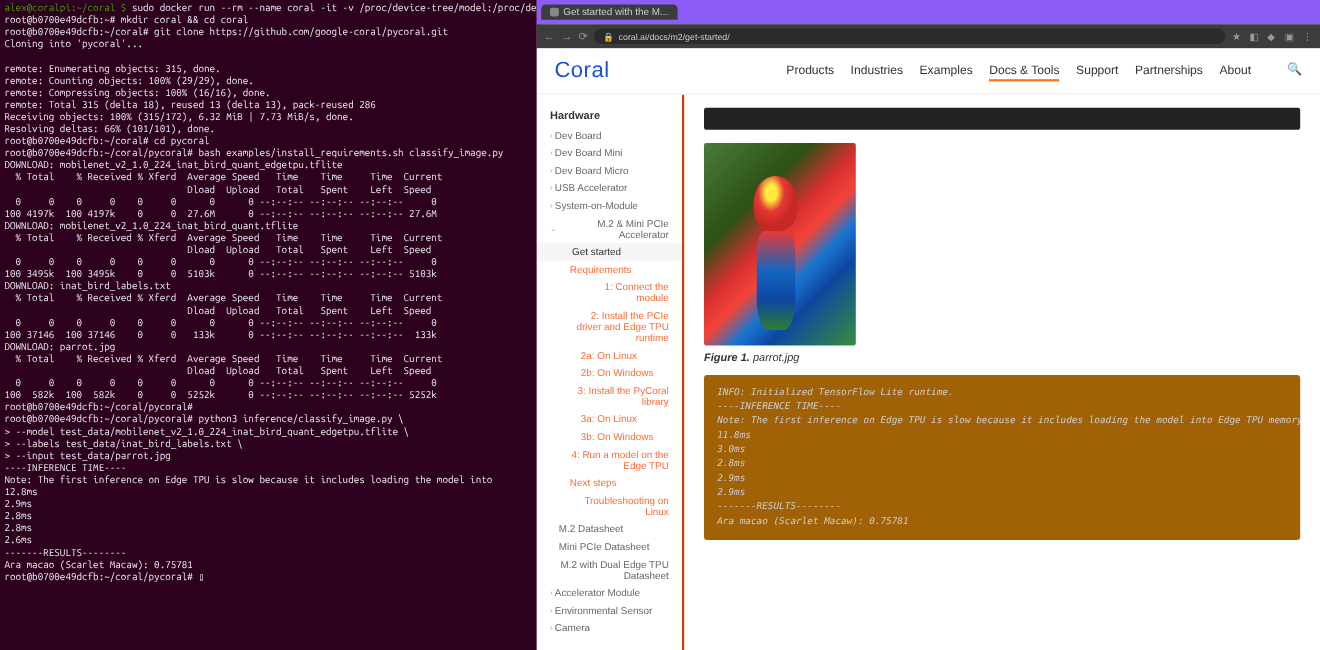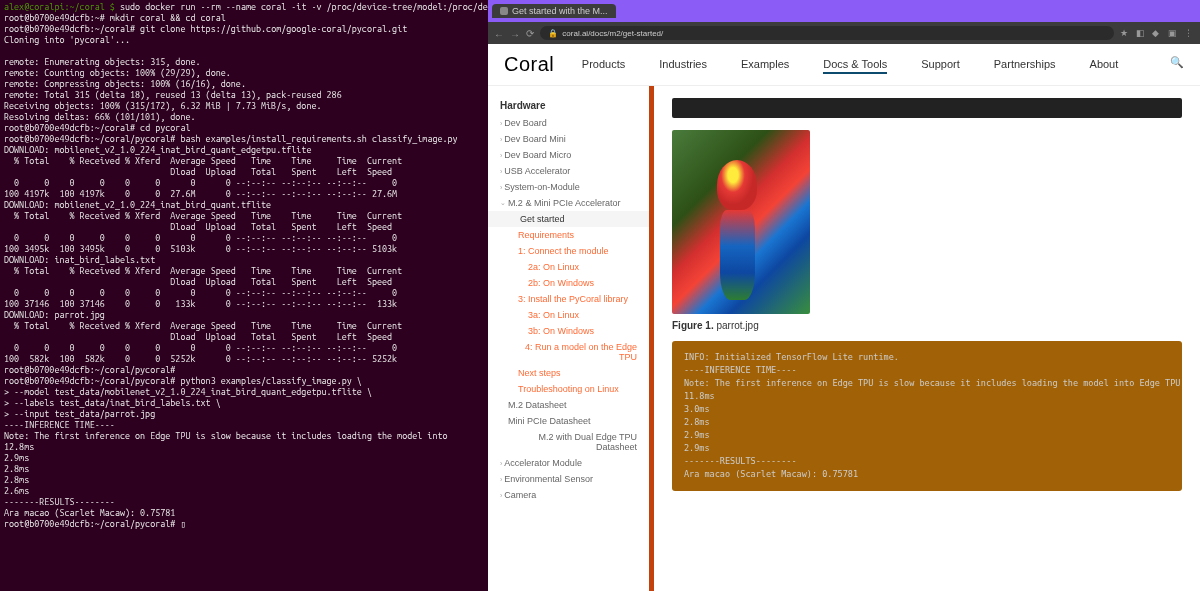--- a/index.html
+++ b/index.html
@@ -19,7 +19,7 @@
 
 .page { flex: 1; display: flex; flex-direction: column; background: #fff; overflow: hidden; }
 .page-header { height: 42px; border-bottom: 1px solid #eee; display: flex; align-items: center; padding: 0 16px; }
-.logo { color: #000000; font-weight: 300; font-size: 20px; letter-spacing: 0.5px; }
+.logo { color: #1d4ed8; font-weight: 300; font-size: 20px; letter-spacing: 0.5px; }
 .nav { margin-left: auto; display: flex; gap: 34px; font-size: 11px; color: #333; padding-left: 14px; }
 .nav-item { cursor: pointer; padding: 2px 0; }
 .nav-item.active { border-bottom: 2px solid #0c4a6e; }

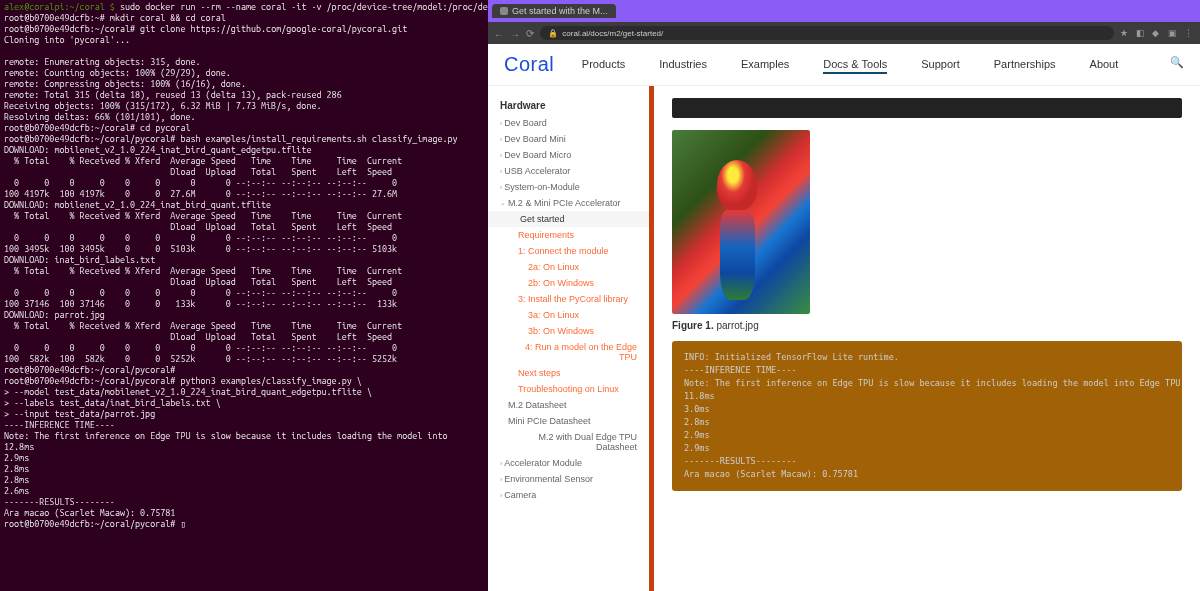--- a/index.html
+++ b/index.html
@@ -20,7 +20,7 @@
 .page { flex: 1; display: flex; flex-direction: column; background: #fff; overflow: hidden; }
 .page-header { height: 42px; border-bottom: 1px solid #eee; display: flex; align-items: center; padding: 0 16px; }
 .logo { color: #1d4ed8; font-weight: 300; font-size: 20px; letter-spacing: 0.5px; }
-.nav { margin-left: auto; display: flex; gap: 34px; font-size: 11px; color: #333; padding-left: 14px; }
+.nav { margin-left: auto; display: flex; gap: 15px; font-size: 11px; color: #333; padding-left: 14px; }
 .nav-item { cursor: pointer; padding: 2px 0; }
 .nav-item.active { border-bottom: 2px solid #0c4a6e; }
 .search-ico { margin-left: 18px; }

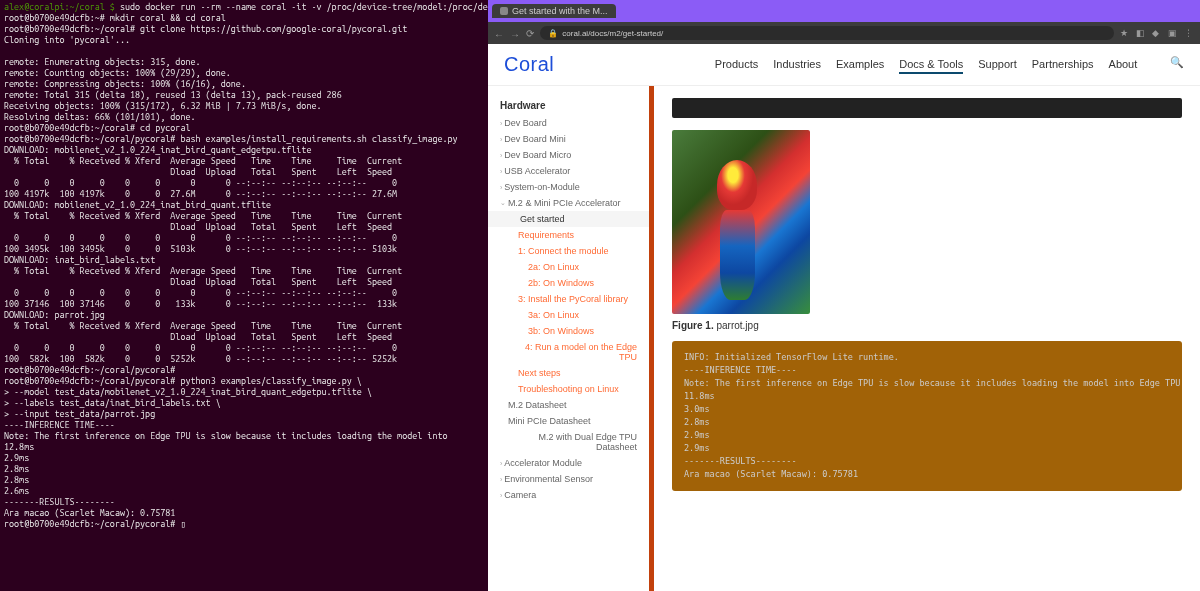--- a/index.html
+++ b/index.html
@@ -22,7 +22,7 @@
 .logo { color: #1d4ed8; font-weight: 300; font-size: 20px; letter-spacing: 0.5px; }
 .nav { margin-left: auto; display: flex; gap: 15px; font-size: 11px; color: #333; padding-left: 14px; }
 .nav-item { cursor: pointer; padding: 2px 0; }
-.nav-item.active { border-bottom: 2px solid #0c4a6e; }
+.nav-item.active { border-bottom: 2px solid #f97316; }
 .search-ico { margin-left: 18px; }
 
 .page-body { flex: 1; display: flex; overflow: hidden; }

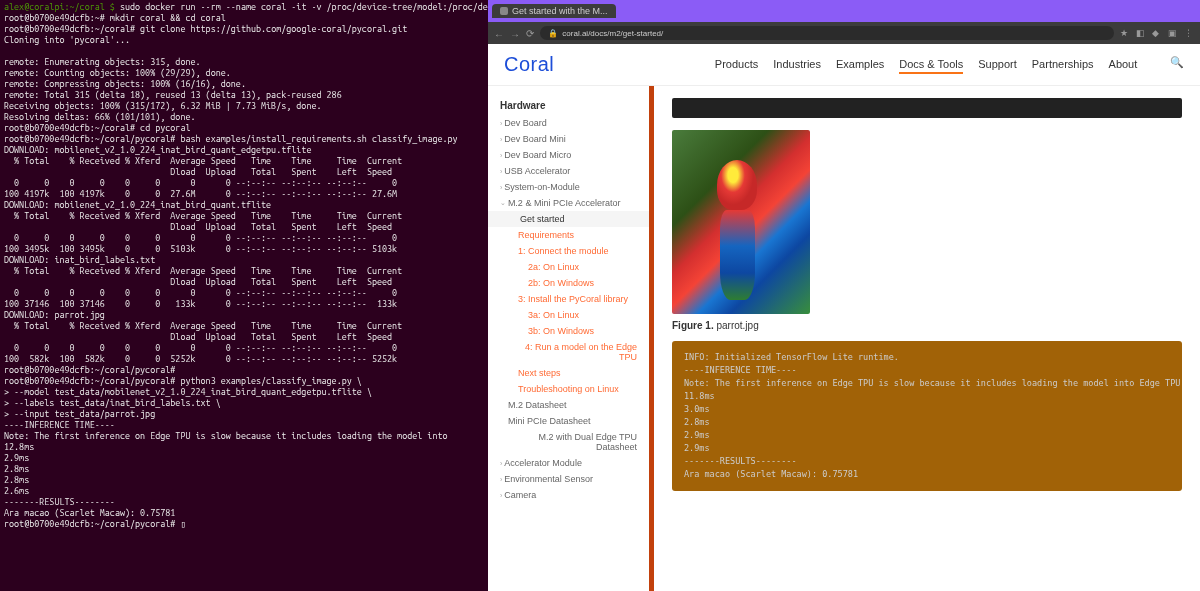--- a/index.html
+++ b/index.html
@@ -26,7 +26,7 @@
 .search-ico { margin-left: 18px; }
 
 .page-body { flex: 1; display: flex; overflow: hidden; }
-.sidebar { width: 166px; border-right: 5px solid #c2410c; padding: 10px 0; font-size: 9px; color: #555; overflow-y: auto; }
+.sidebar { width: 134px; border-right: 2px solid #c2410c; padding: 10px 0; font-size: 9px; color: #555; overflow-y: auto; }
 .sb-h { font-size: 10px; color: #333; padding: 4px 12px; font-weight: 600; }
 .sb-item { padding: 3px 12px; color: #666; display: flex; align-items: center; gap: 2px; cursor: pointer; text-align: right; }
 .sb-item.lv2 { padding-left: 20px; }

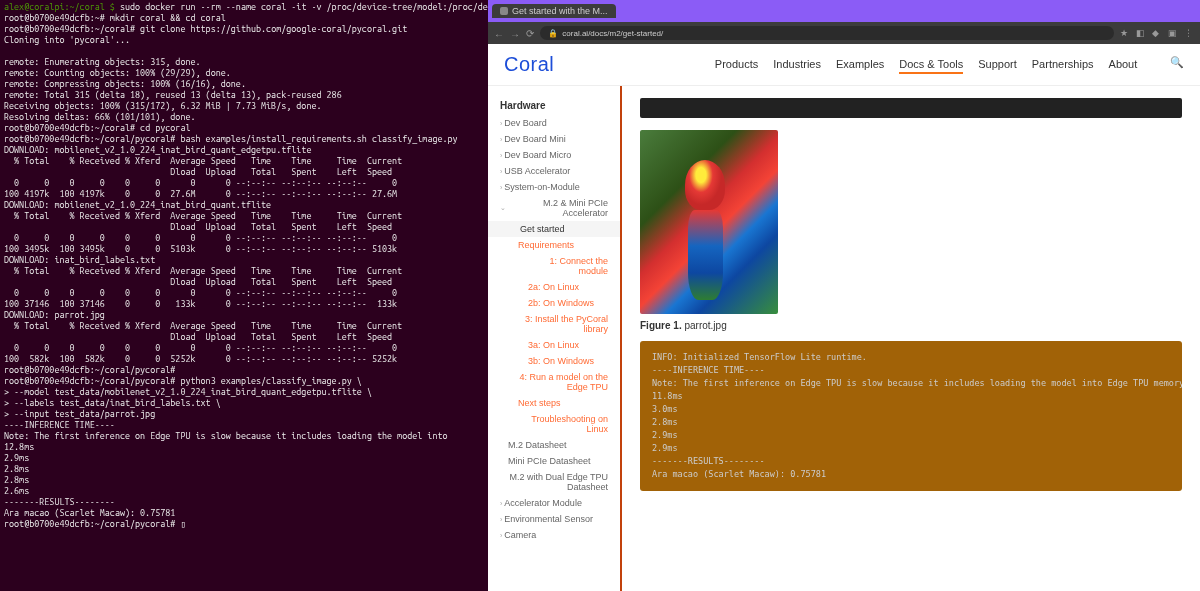--- a/index.html
+++ b/index.html
@@ -162,6 +162,7 @@
         <div class="sb-item lv2 sel">Get started</div>
         <div class="sb-item lv3">Requirements</div>
         <div class="sb-item lv3">1: Connect the module</div>
+        <div class="sb-item lv3">2: Install the PCIe driver and Edge TPU runtime</div>
         <div class="sb-item lv4">2a: On Linux</div>
         <div class="sb-item lv4">2b: On Windows</div>
         <div class="sb-item lv3">3: Install the PyCoral library</div>

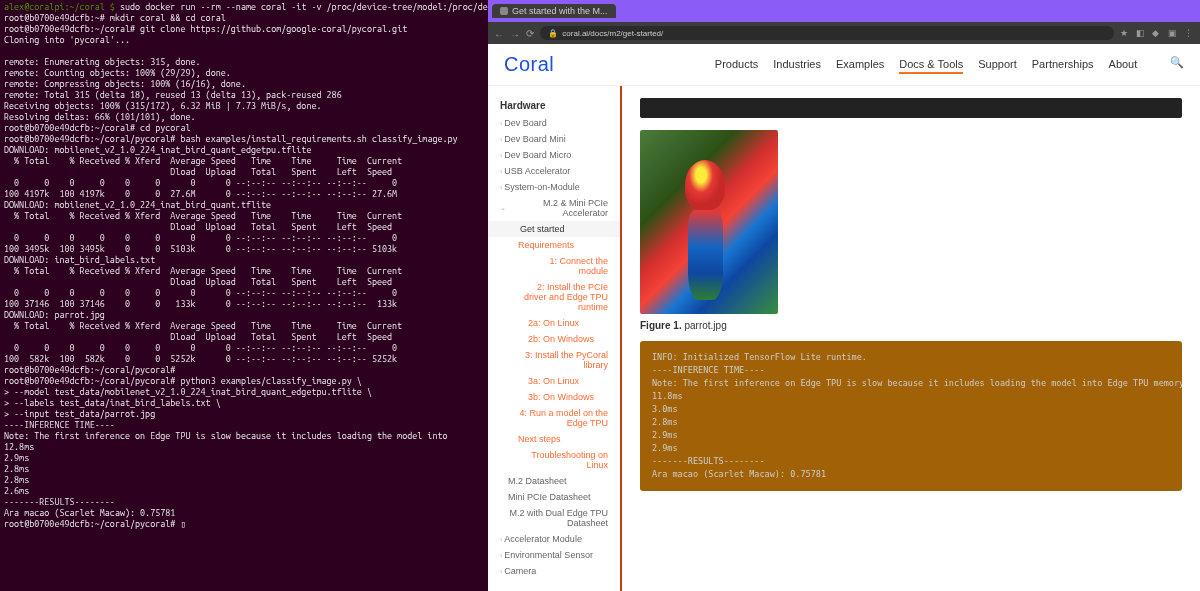--- a/index.html
+++ b/index.html
@@ -35,7 +35,7 @@
 .sb-item.sel { background: #f5f5f5; color: #333; padding-left: 32px; }
 .chev { font-size: 7px; color: #aaa; }
 
-.content { flex: 1; padding: 12px 18px; overflow-y: auto; font-size: 11px; color: #333; }
+.content { flex: 1; padding: 12px 18px; overflow-y: auto; font-size: 11px; color: #333; font-style: italic; }
 .black-bar { background: #222; height: 20px; border-radius: 2px; margin-bottom: 12px; }
 .parrot-img { width: 138px; height: 184px; background: linear-gradient(135deg, #4a7c3c 0%, #2d5016 30%, #d32f2f 45%, #f44336 55%, #1976d2 65%, #0d47a1 75%, #388e3c 100%); border-radius: 2px; margin-bottom: 6px; position: relative; overflow: hidden; }
 .parrot-img::before { content:''; position:absolute; top:30px; left:45px; width:40px; height:50px; background: radial-gradient(ellipse at 40% 30%, #ffeb3b 15%, #e53935 35%, #c62828 60%); border-radius: 50% 50% 40% 40%; }

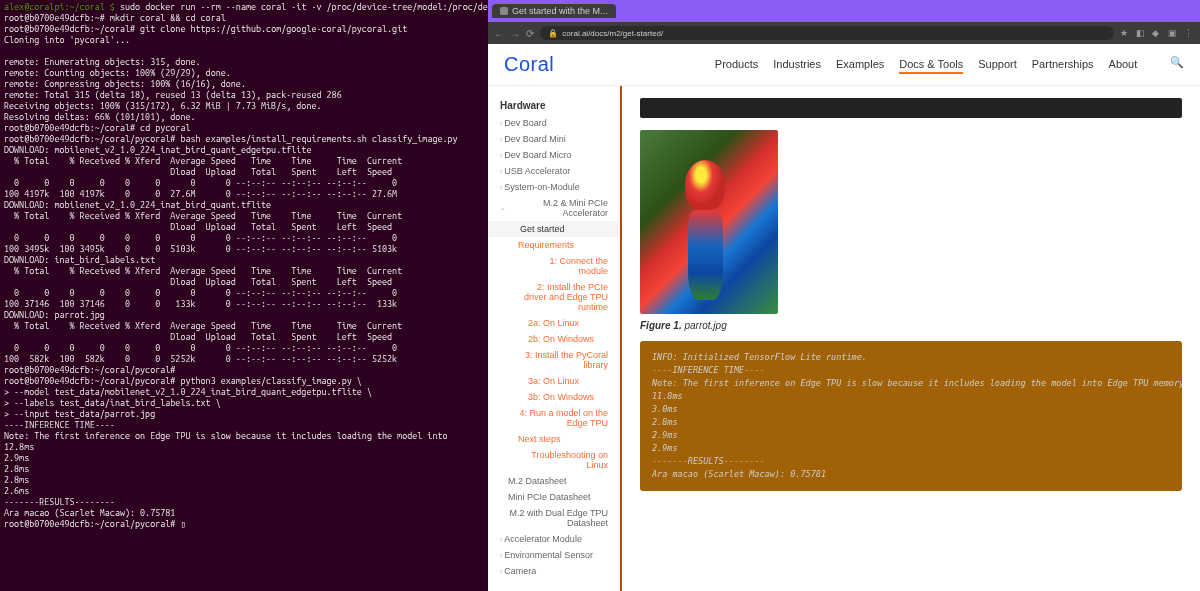--- a/index.html
+++ b/index.html
@@ -82,7 +82,7 @@
 <span>  0     0    0     0    0     0      0      0 --:--:-- --:--:-- --:--:--     0
 100  582k  100  582k    0     0  5252k      0 --:--:-- --:--:-- --:--:-- 5252k</span>
 <span>root@b0700e49dcfb:~/coral/pycoral#</span>
-<span>root@b0700e49dcfb:~/coral/pycoral#</span> <span>python3 examples/classify_image.py \</span>
+<span>root@b0700e49dcfb:~/coral/pycoral#</span> <span>python3 inference/classify_image.py \</span>
 <span>&gt; --model test_data/mobilenet_v2_1.0_224_inat_bird_quant_edgetpu.tflite \</span>
 <span>&gt; --labels test_data/inat_bird_labels.txt \</span>
 <span>&gt; --input test_data/parrot.jpg</span>

